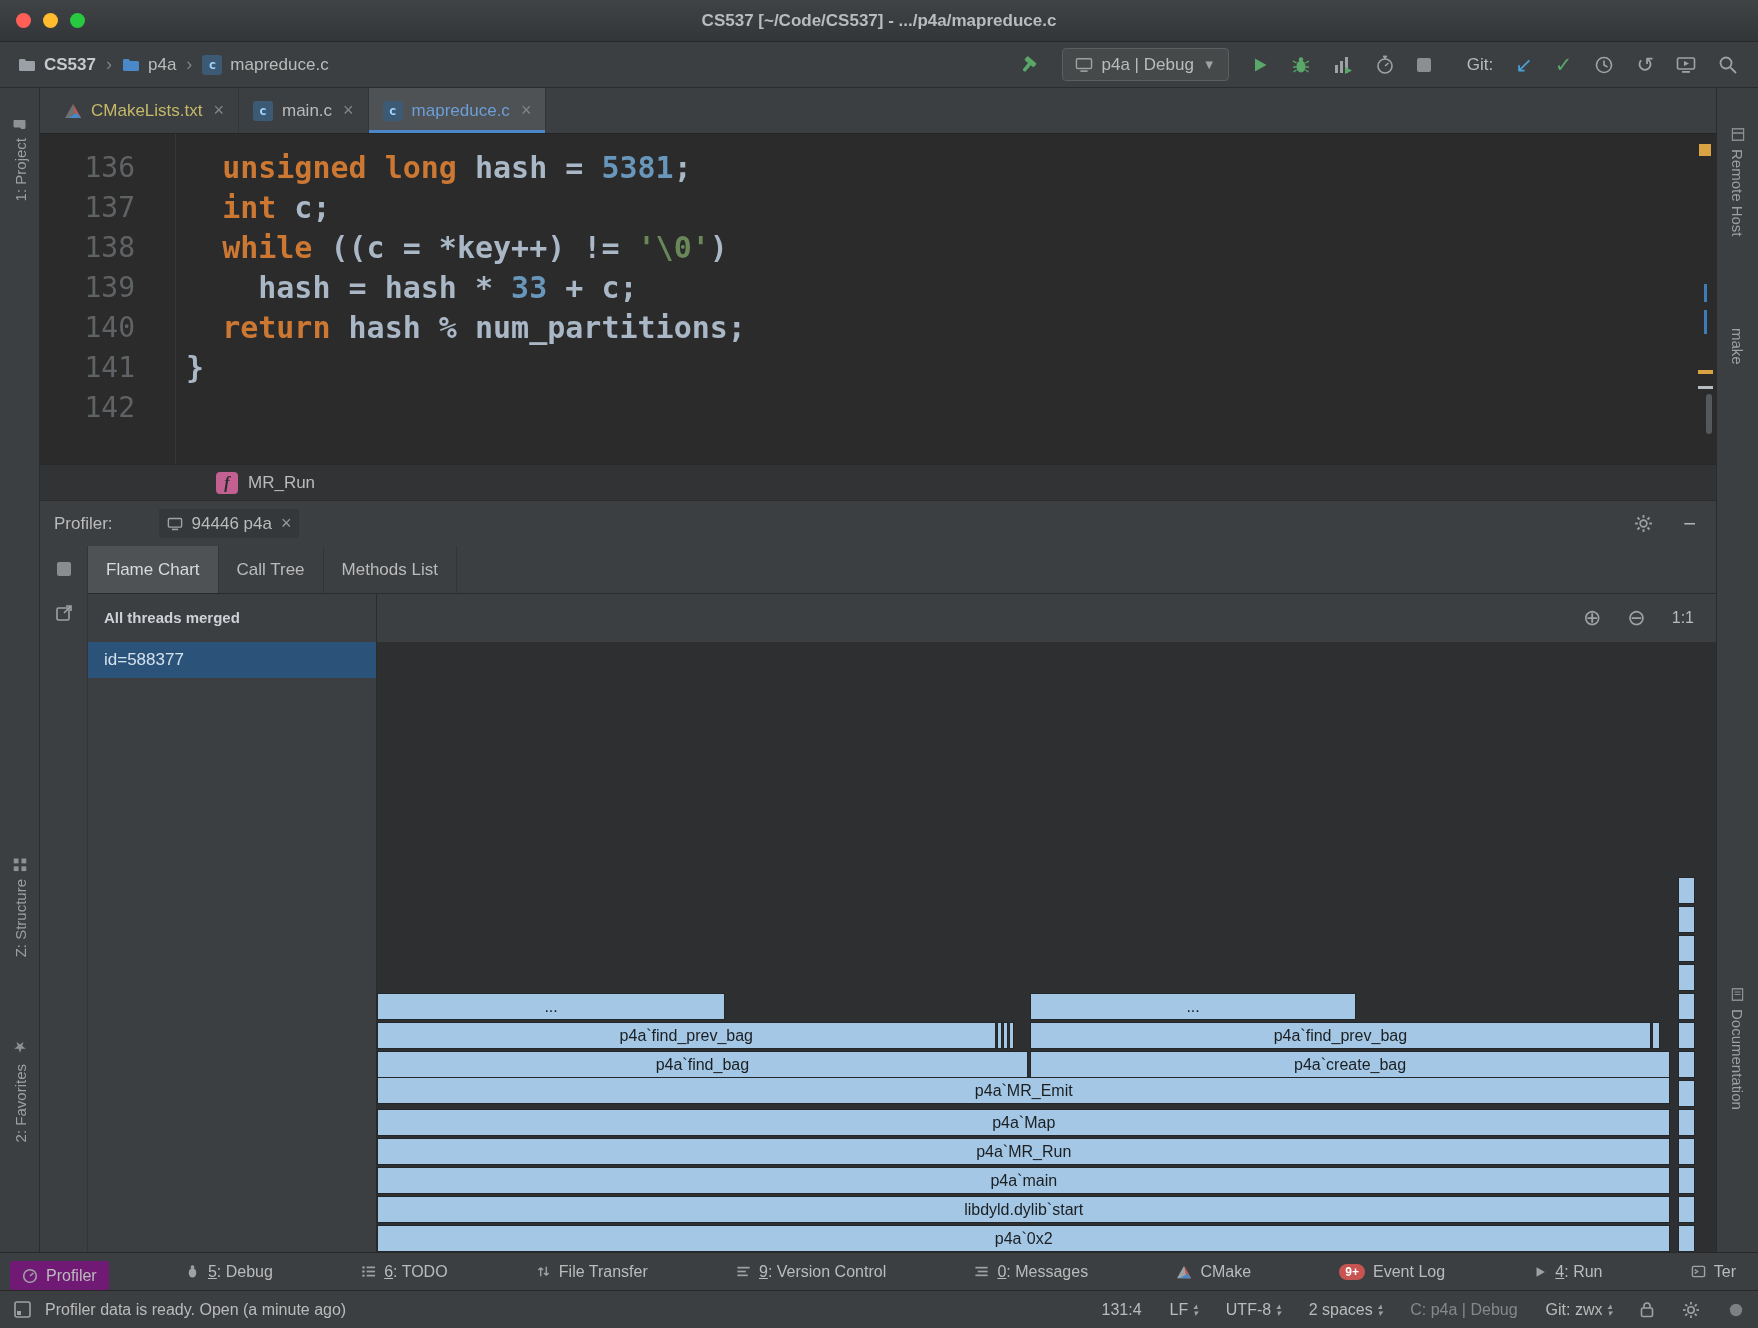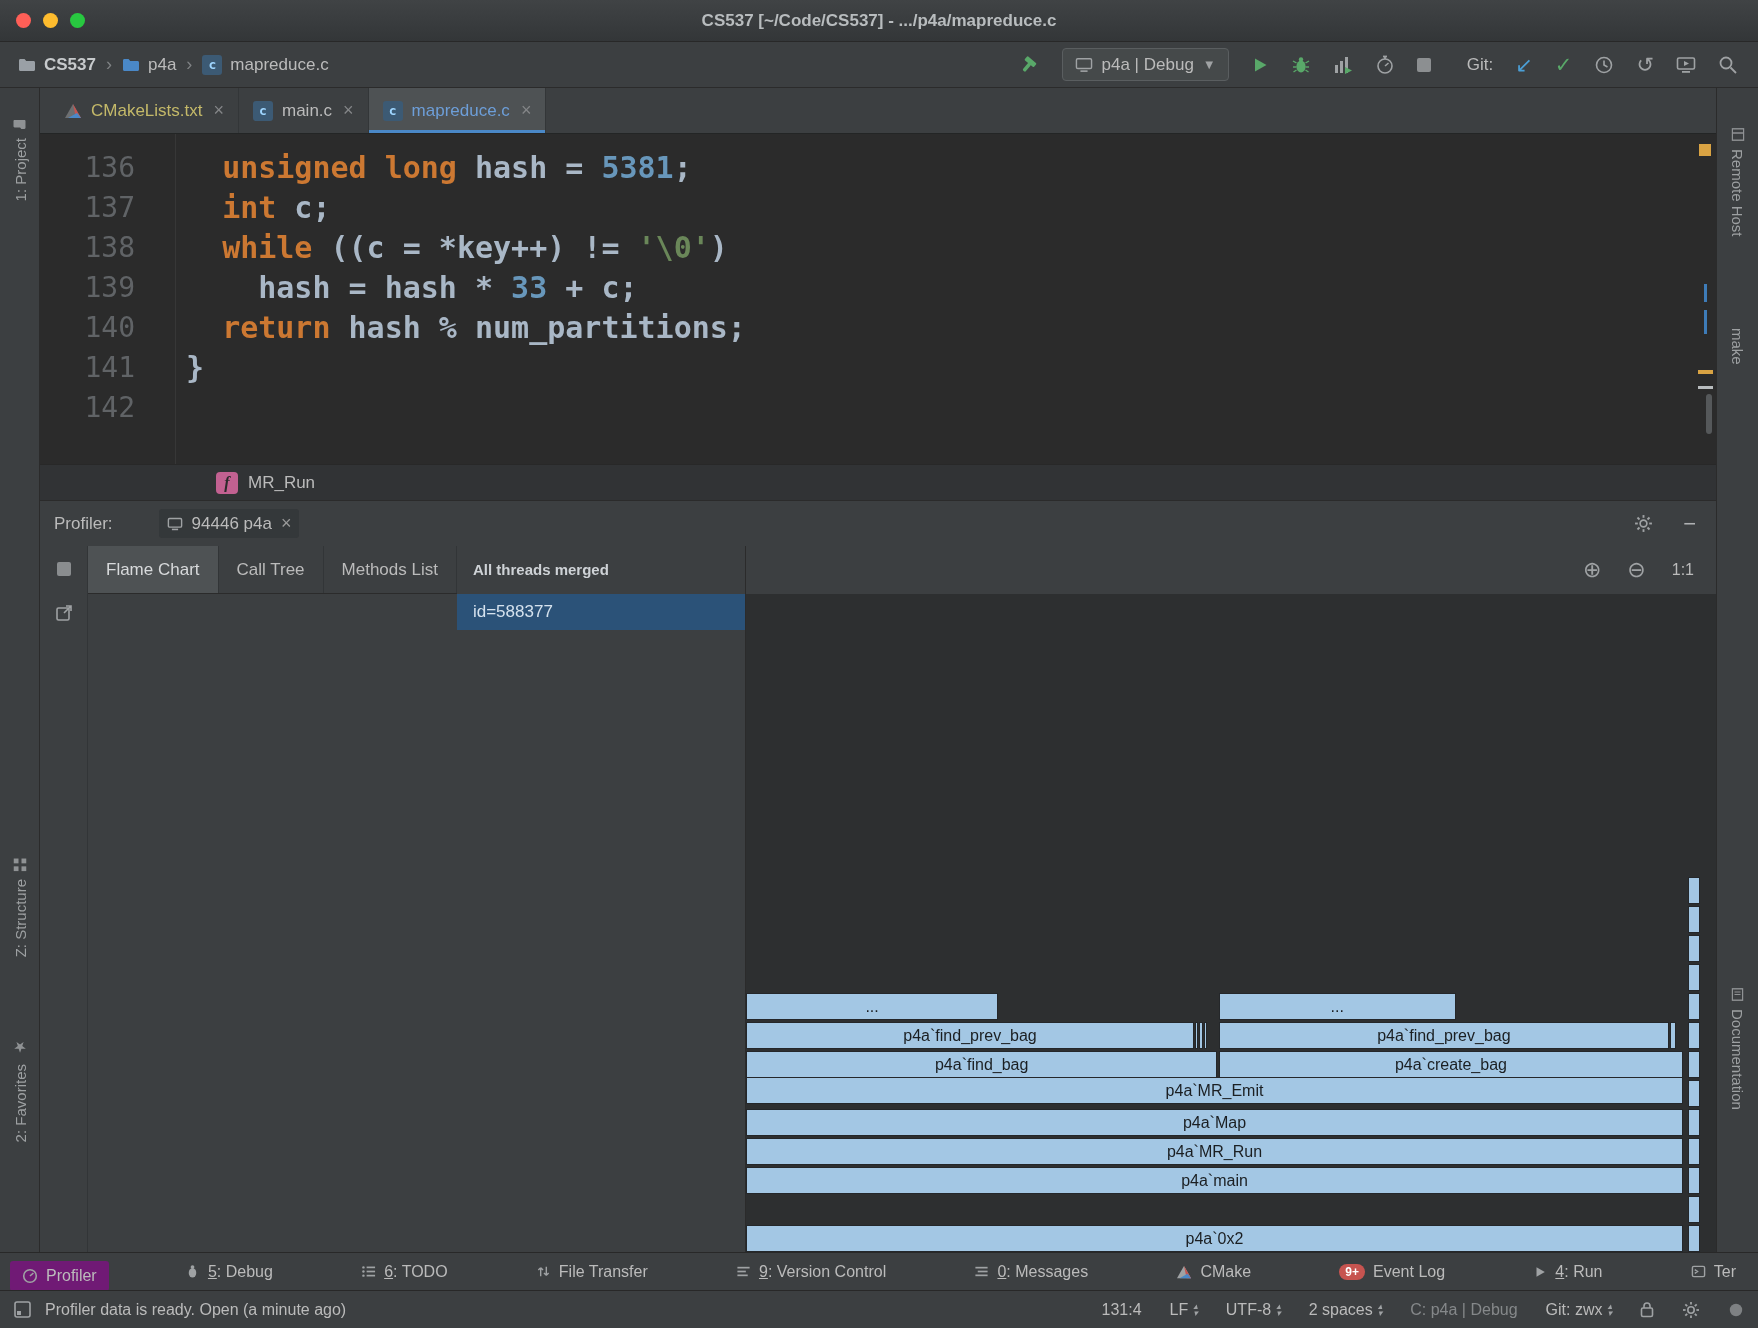--- a/index.html
+++ b/index.html
@@ -92,7 +92,7 @@
   .prof-toolcol { width:48px; flex:none; border-right:1px solid #323537; display:flex; flex-direction:column;
                   align-items:center; padding-top:16px; gap:28px; }
   .sq-icon { width:14px; height:14px; background:#8a8d8f; border-radius:2px; }
-  .prof-main { flex:1; display:flex; flex-direction:row; min-width:0; }
+  .prof-main { flex:1; display:flex; flex-direction:column; min-width:0; }
   .prof-tabs { height:48px; flex:none; display:flex; align-items:stretch; border-bottom:1px solid #2b2b2b; }
   .ptab { padding:0 18px; display:flex; align-items:center; font-size:17px; color:#bbbbbb;
           border-right:1px solid #323537; }

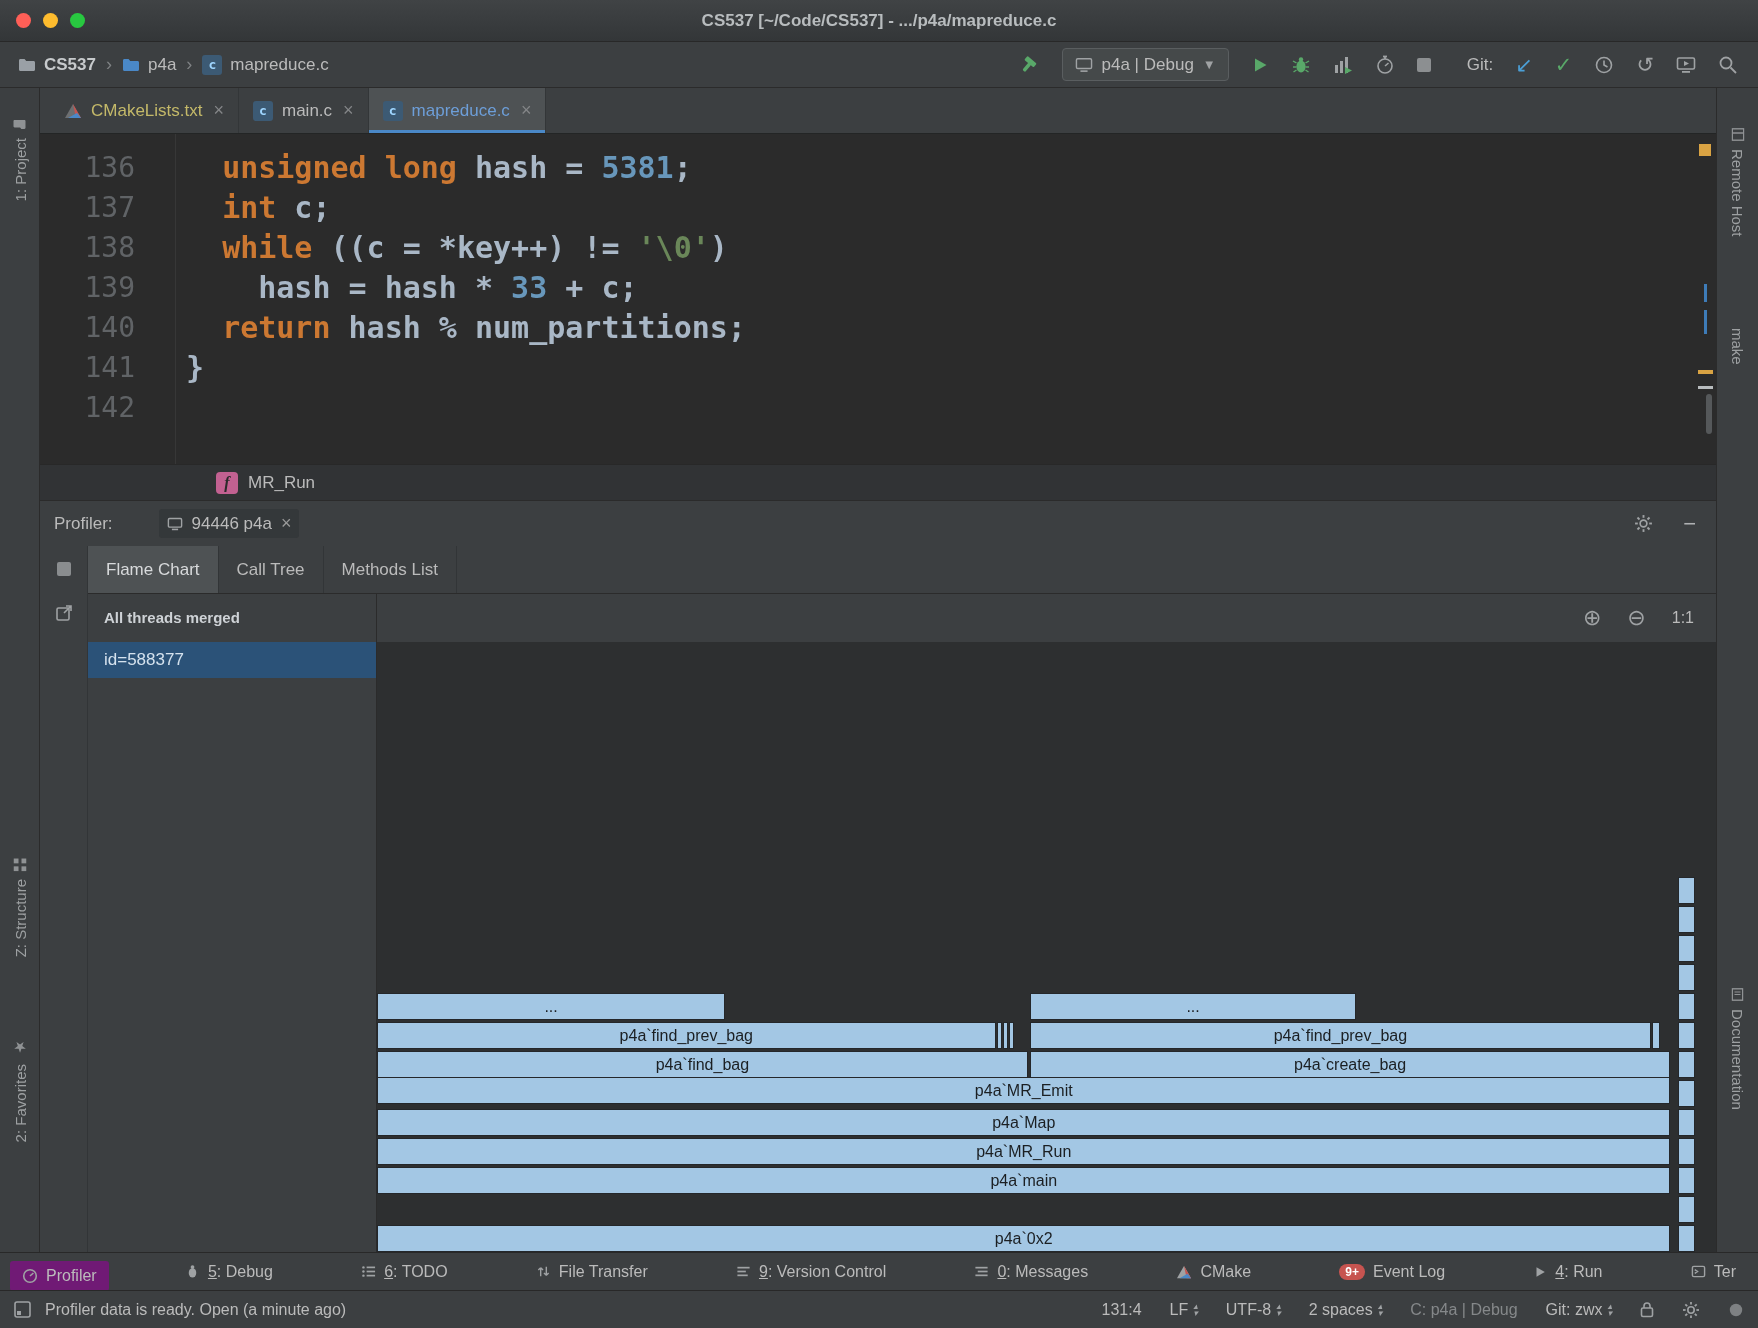--- a/index.html
+++ b/index.html
@@ -405,6 +405,7 @@
               <div class="flame-chart">
                   <div class="fseg" style="left: 0%; width: 96.6%; bottom: 0px;">p4a`0x2</div>
                   <div class="fseg" style="left: 97.15%; width: 1.25%; bottom: 0px;"></div>
+                  <div class="fseg" style="left: 0%; width: 96.6%; bottom: 29px;">libdyld.dylib`start</div>
                   <div class="fseg" style="left: 97.15%; width: 1.25%; bottom: 29px;"></div>
                   <div class="fseg" style="left: 0%; width: 96.6%; bottom: 58px;">p4a`main</div>
                   <div class="fseg" style="left: 97.15%; width: 1.25%; bottom: 58px;"></div>

